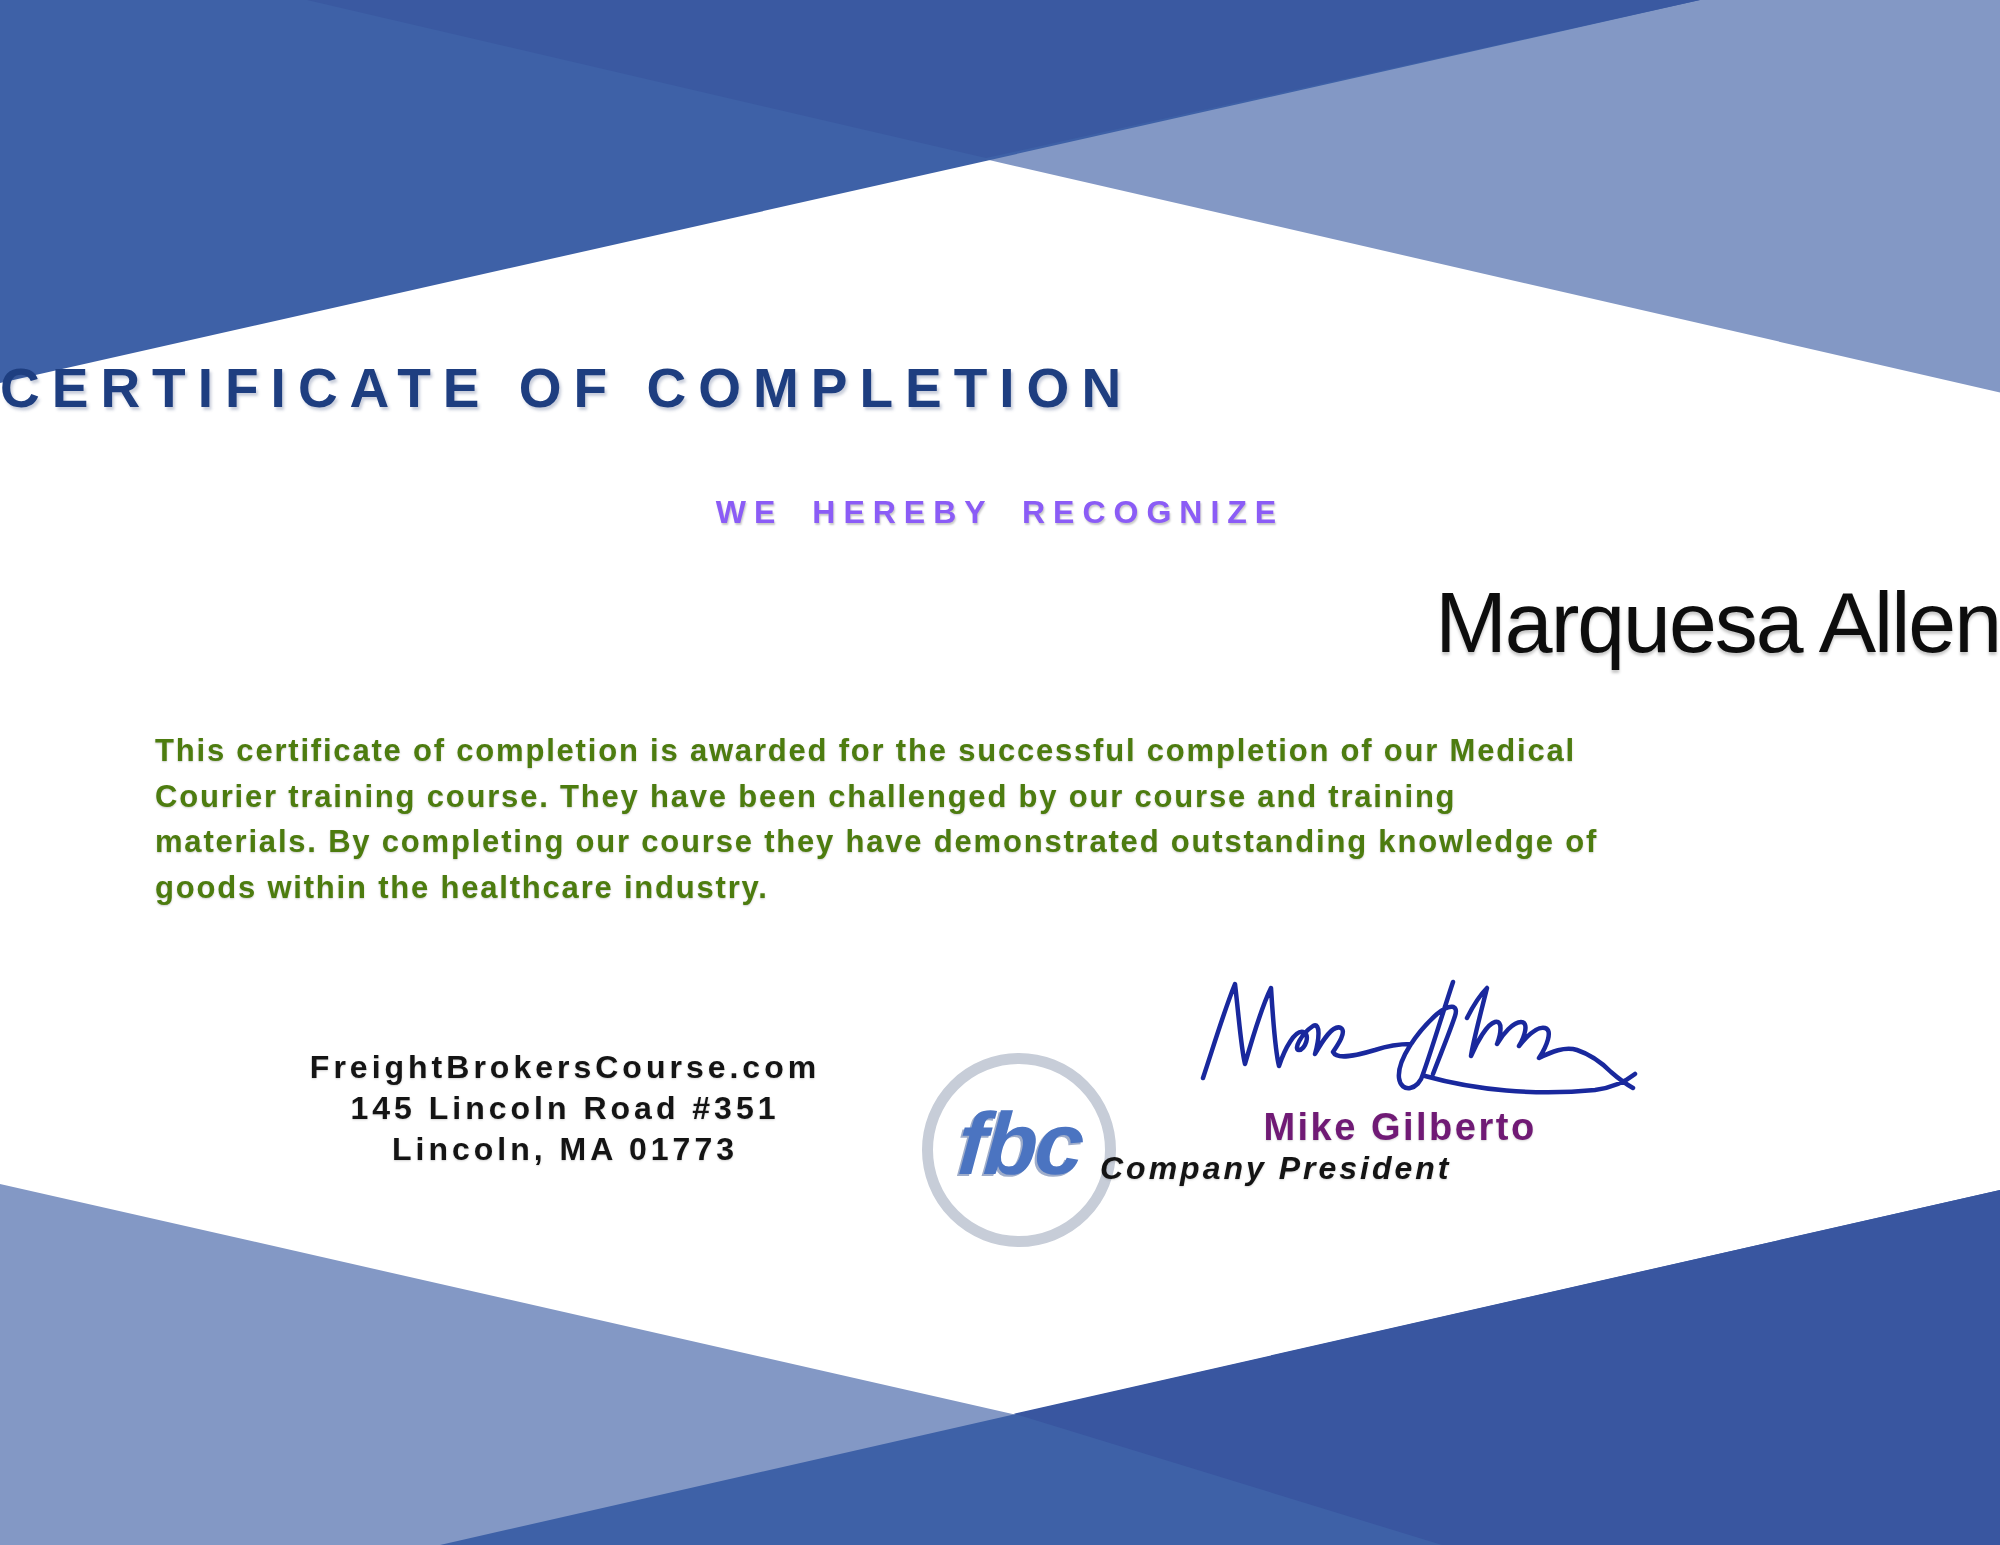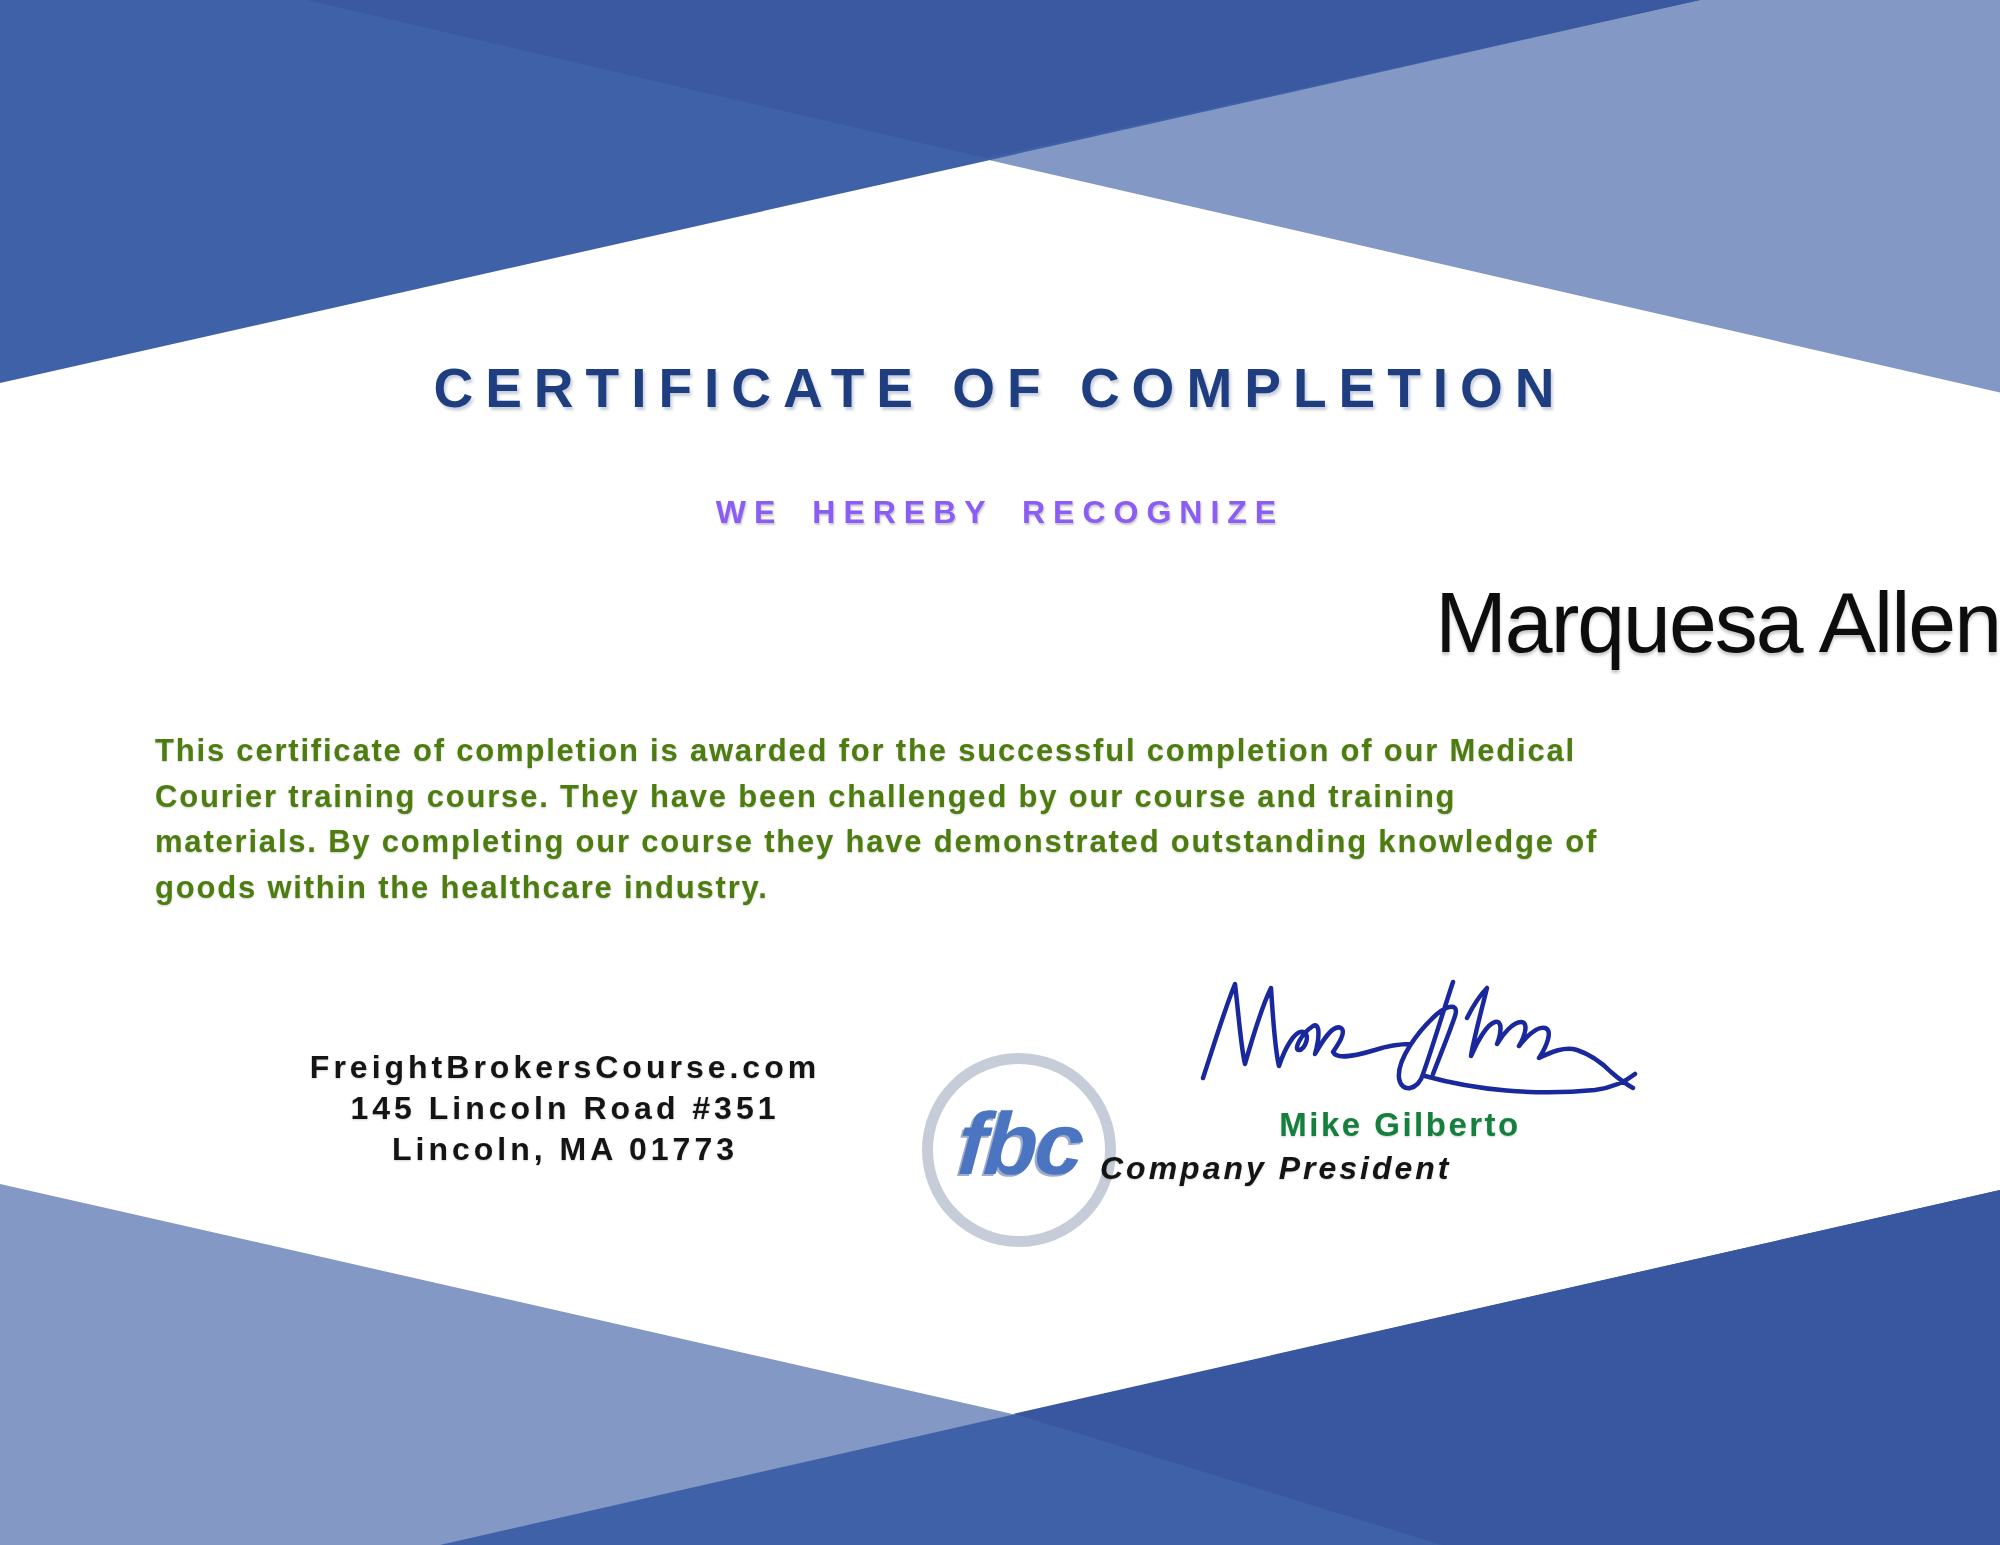--- a/index.html
+++ b/index.html
@@ -39,7 +39,7 @@
   
   .title{
     position:absolute;top:356px;left:0;width:100%;
-    text-align:center;
+    text-align:left;
     font-size:55px;font-weight:bold;letter-spacing:12px;
     color:#1E3E80;
     text-shadow:2px 3px 3px rgba(40,60,110,0.25);

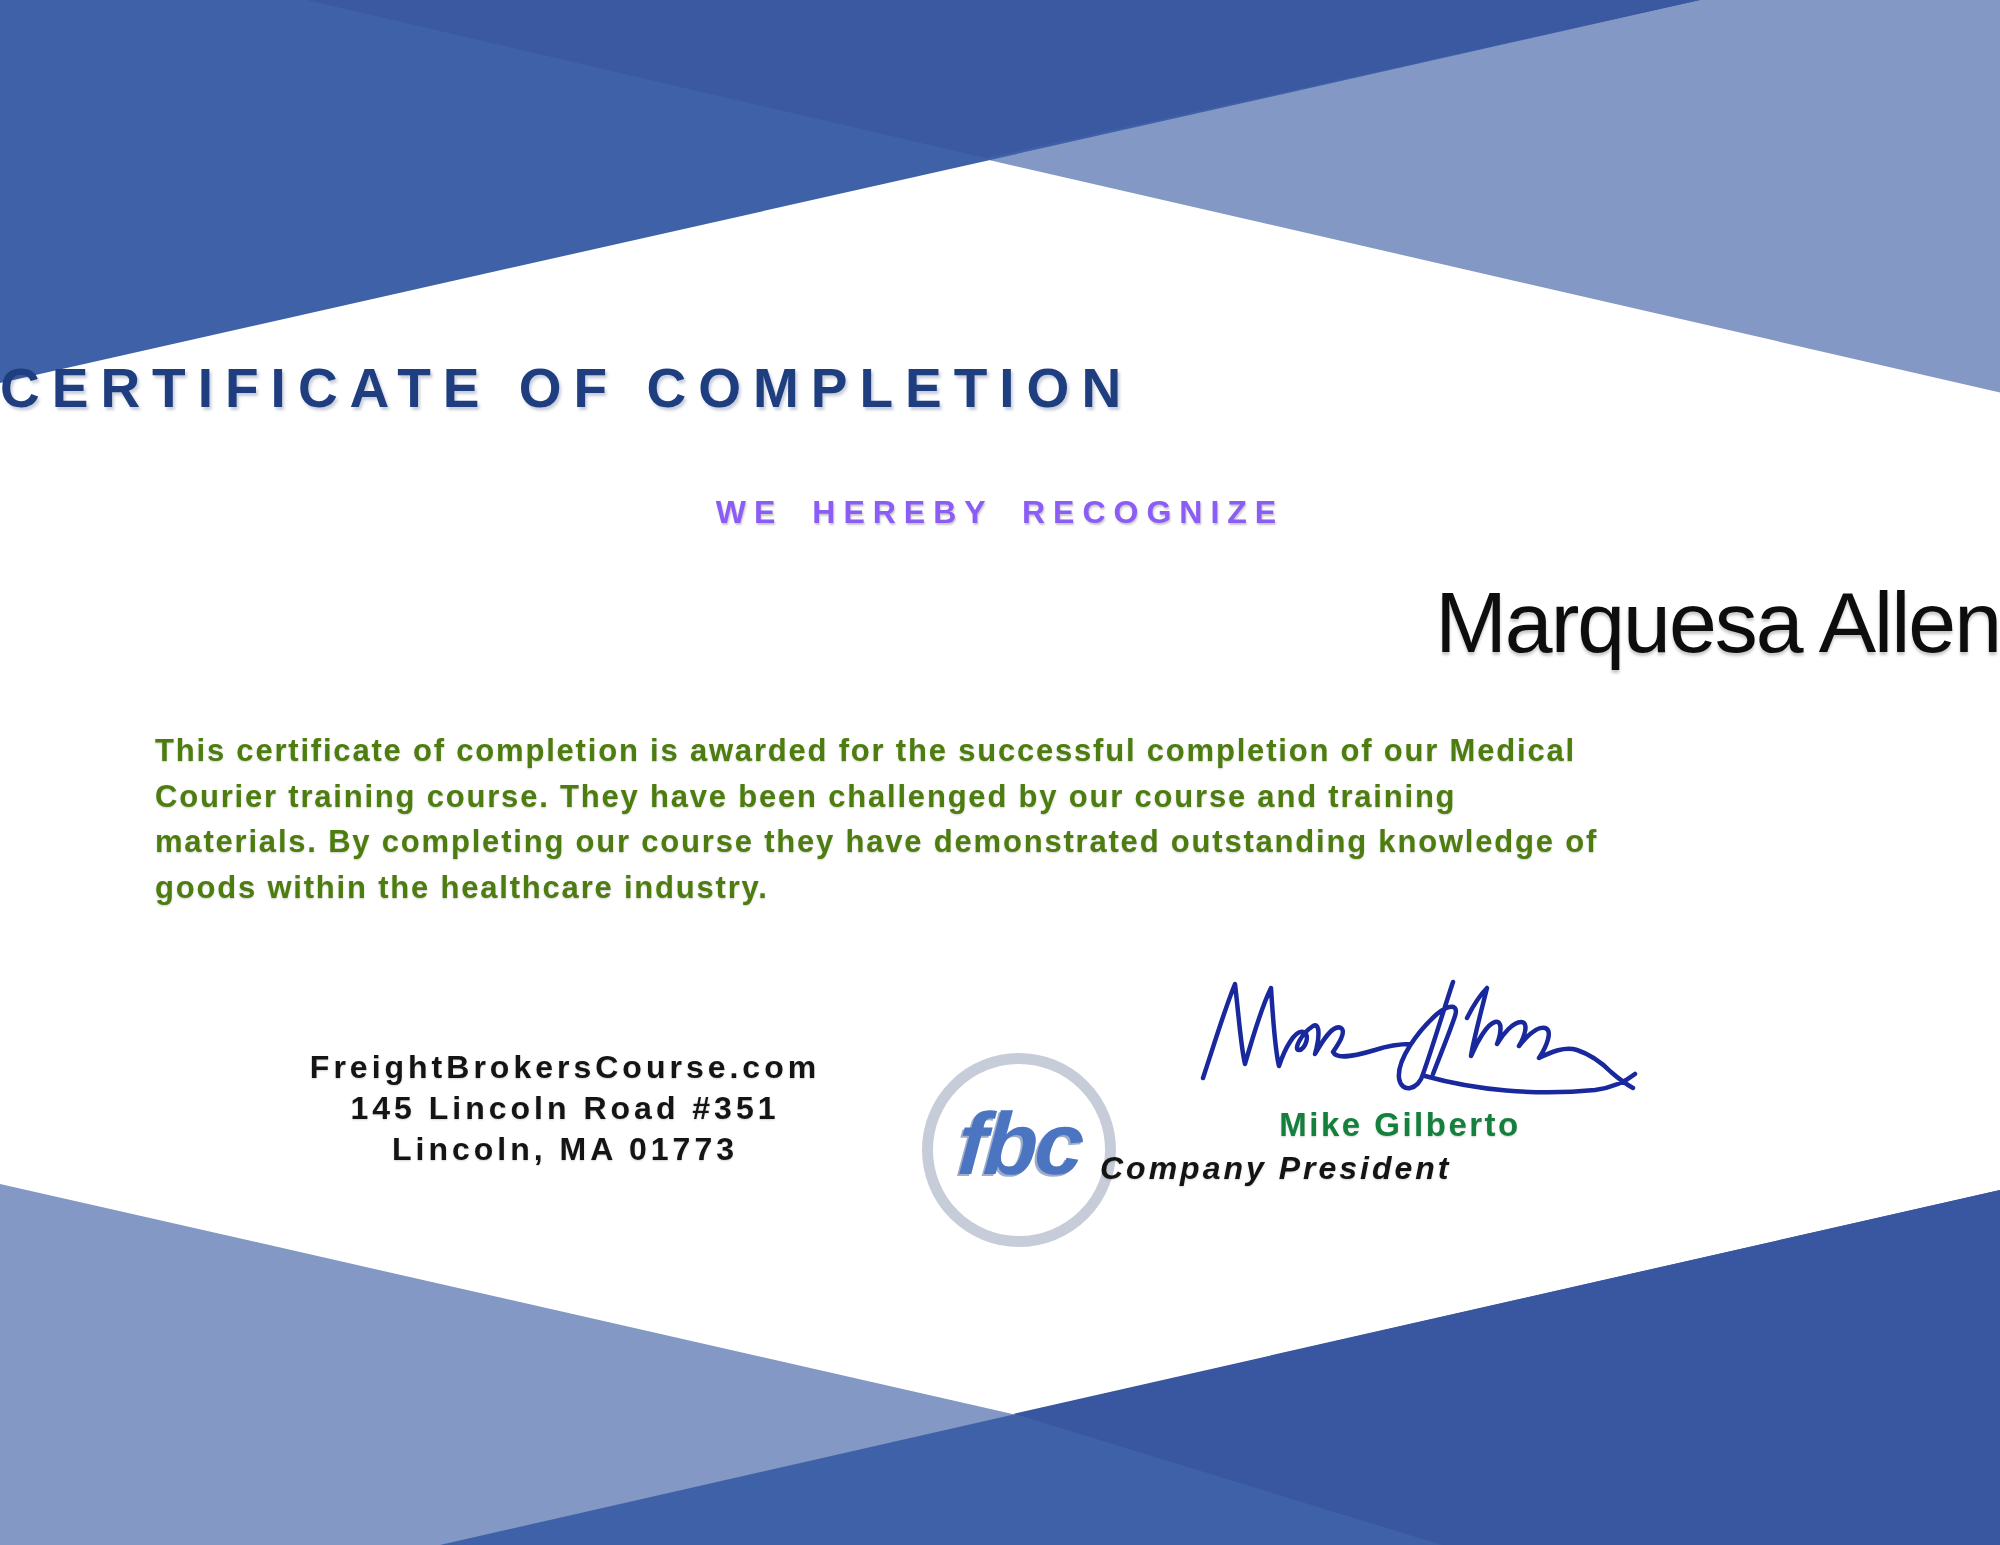--- a/index.html
+++ b/index.html
@@ -98,8 +98,8 @@
   .signer-name{
     position:absolute;top:1106px;left:1100px;width:600px;
     text-align:center;
-    font-size:33px;font-weight:bold;letter-spacing:2.5px;
-    color:#15803d;
+    font-size:38px;font-weight:bold;letter-spacing:2.5px;
+    color:#701a75;
     text-shadow:0 1px 2px rgba(110,110,110,0.3);
     white-space:nowrap;
   }

